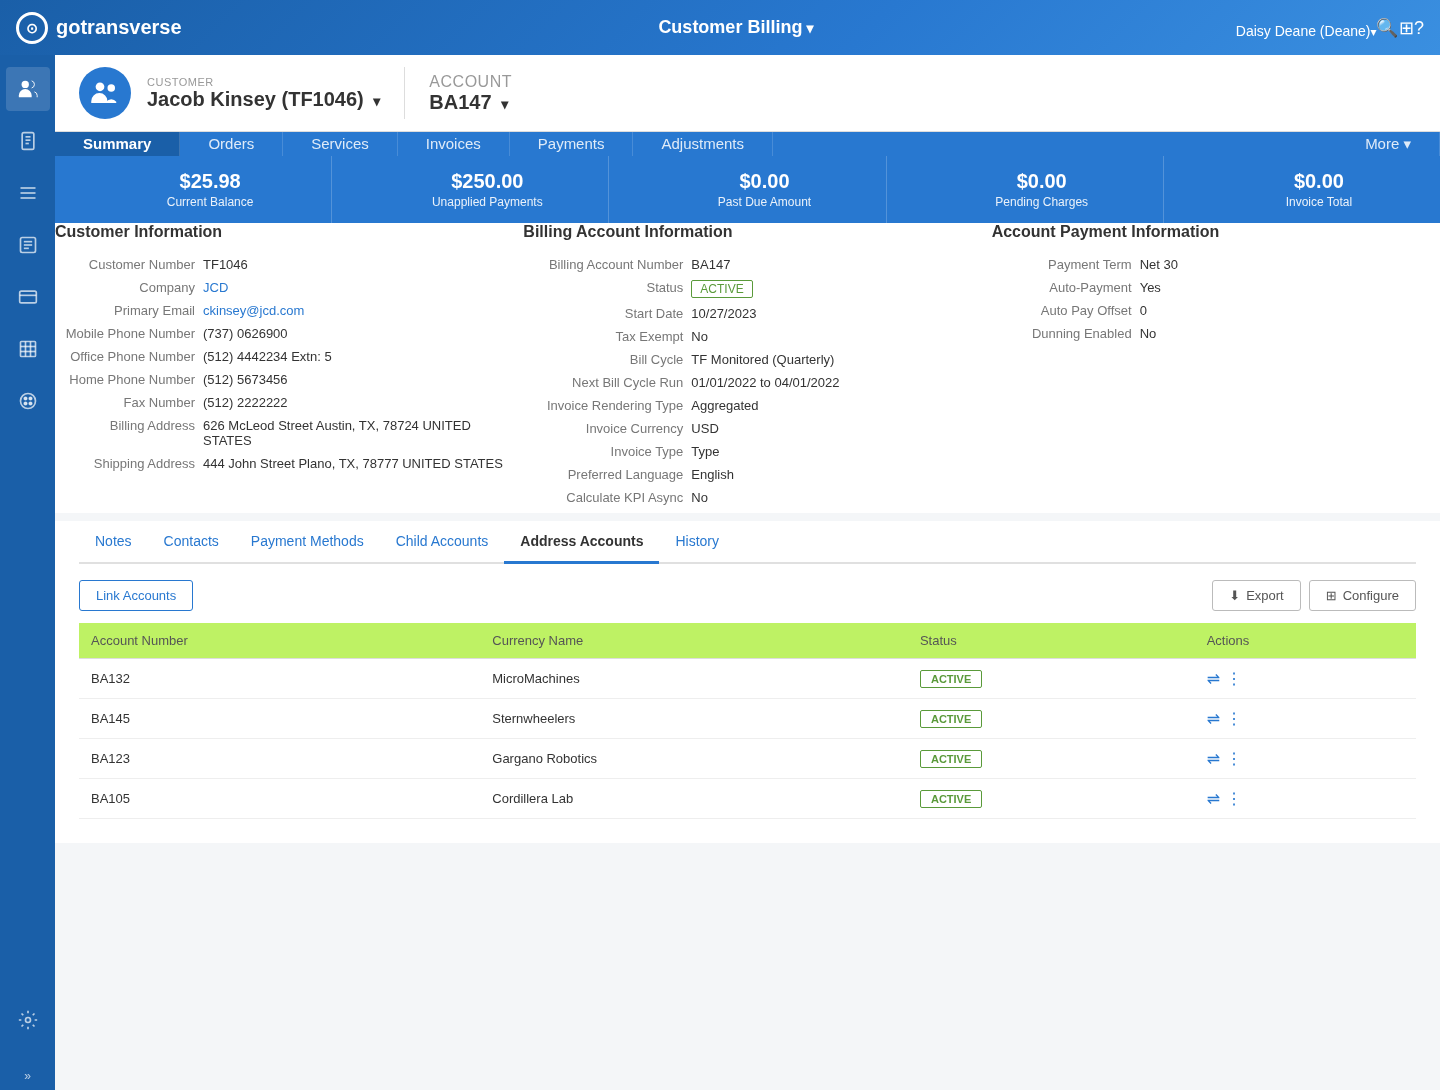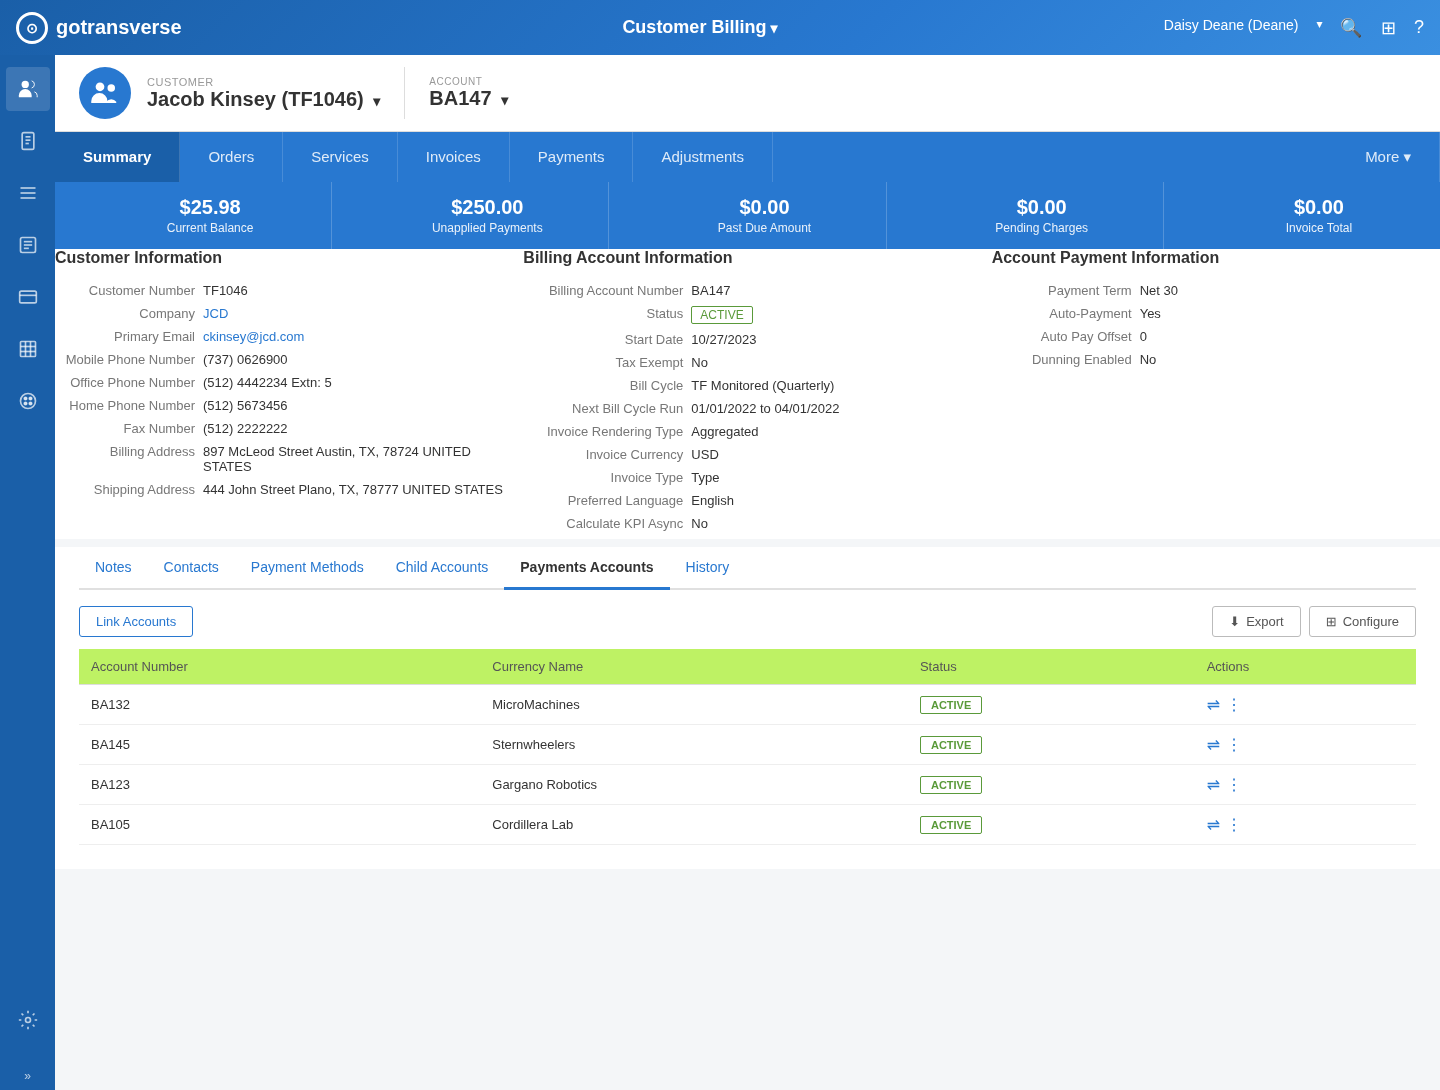--- a/index.html
+++ b/index.html
@@ -39,8 +39,7 @@
     }
     .top-nav-right {
       display: flex;
-      align-items: flex-start;
-      gap: 18px;
+      align-items: flex-end;
       color: white;
       font-size: 14px;
     }

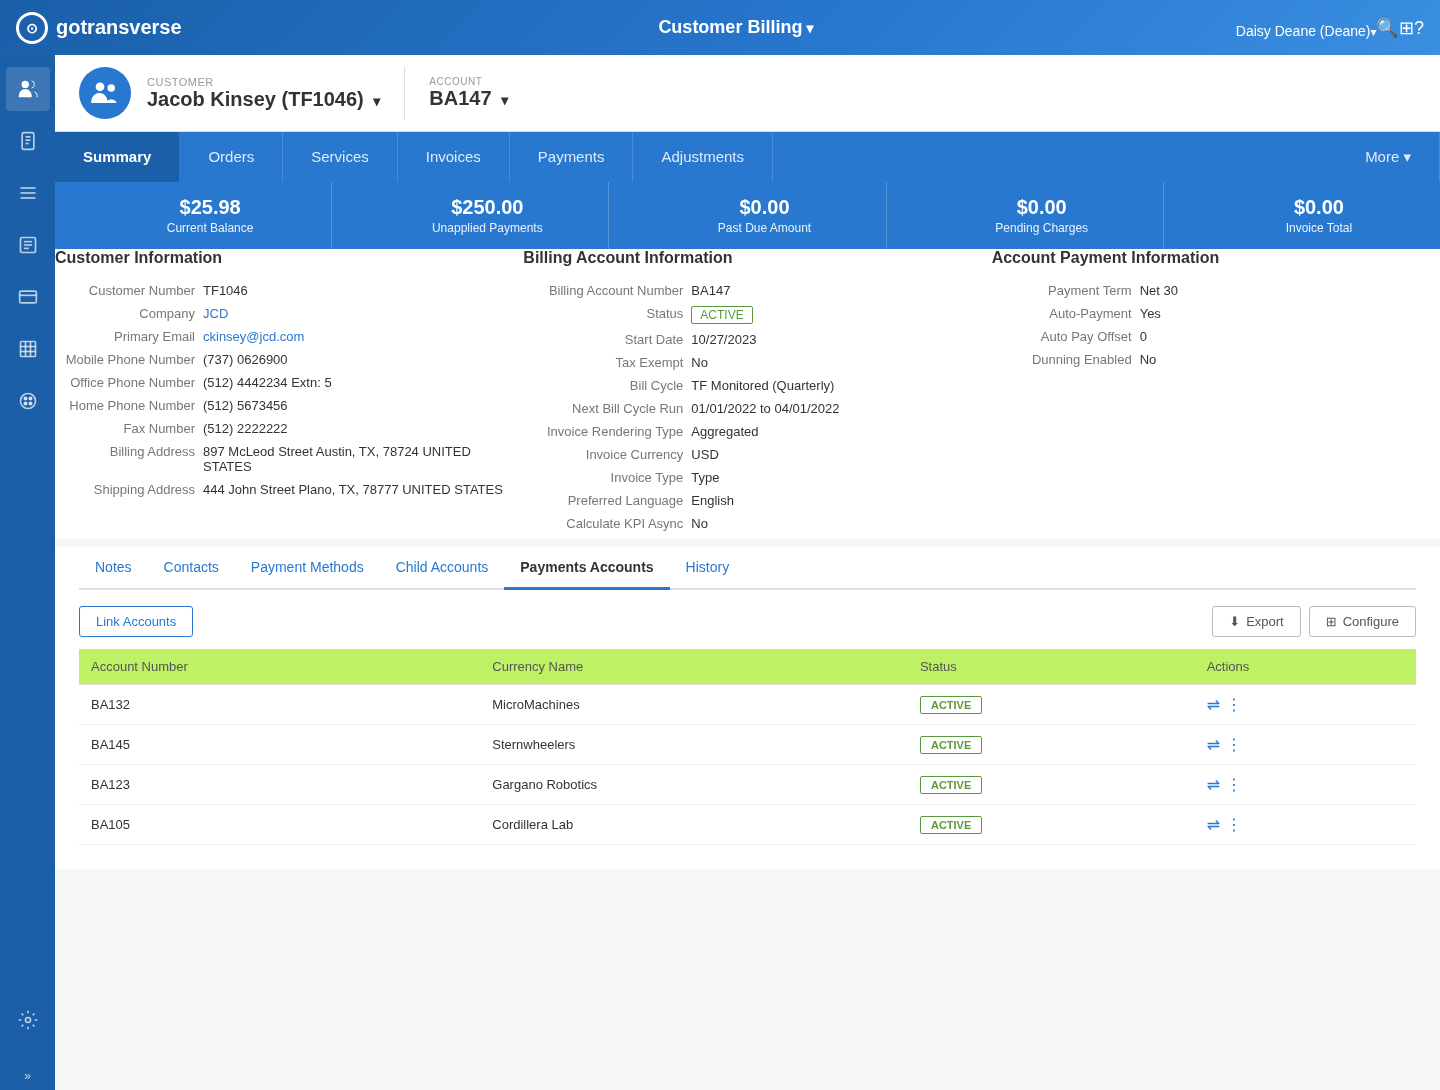--- a/index.html
+++ b/index.html
@@ -111,7 +111,7 @@
     .customer-name { font-size: 20px; font-weight: bold; color: #333; }
     .header-divider { width: 1px; height: 52px; background: #ddd; margin: 0 8px; }
     .account-info { display: flex; flex-direction: column; }
-    .account-label { font-size: 10px; color: #999; text-transform: uppercase; letter-spacing: 0.5px; }
+    .account-label { font-size: 16px; color: #999; text-transform: uppercase; letter-spacing: 0.5px; }
     .account-number { font-size: 20px; font-weight: bold; color: #333; }
 
     

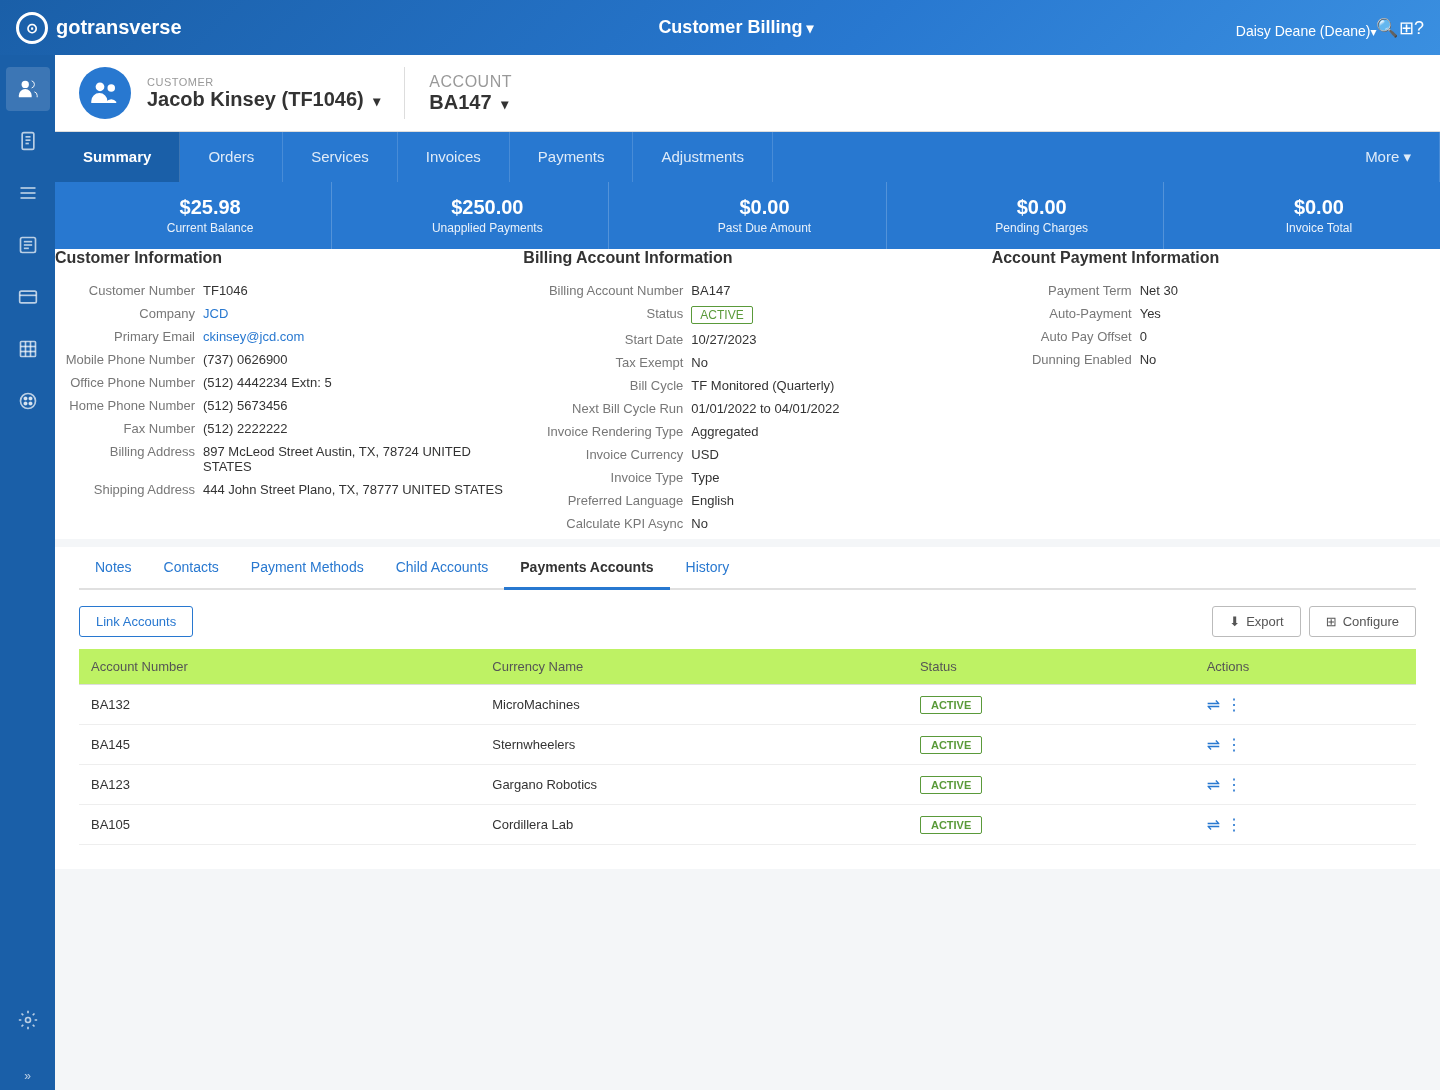--- a/index.html
+++ b/index.html
@@ -120,7 +120,7 @@
       background: #2878d0;
     }
     .tab-item {
-      padding: 16px 28px;
+      padding: 3px 28px;
       color: rgba(255,255,255,0.85);
       cursor: pointer;
       font-size: 15px;

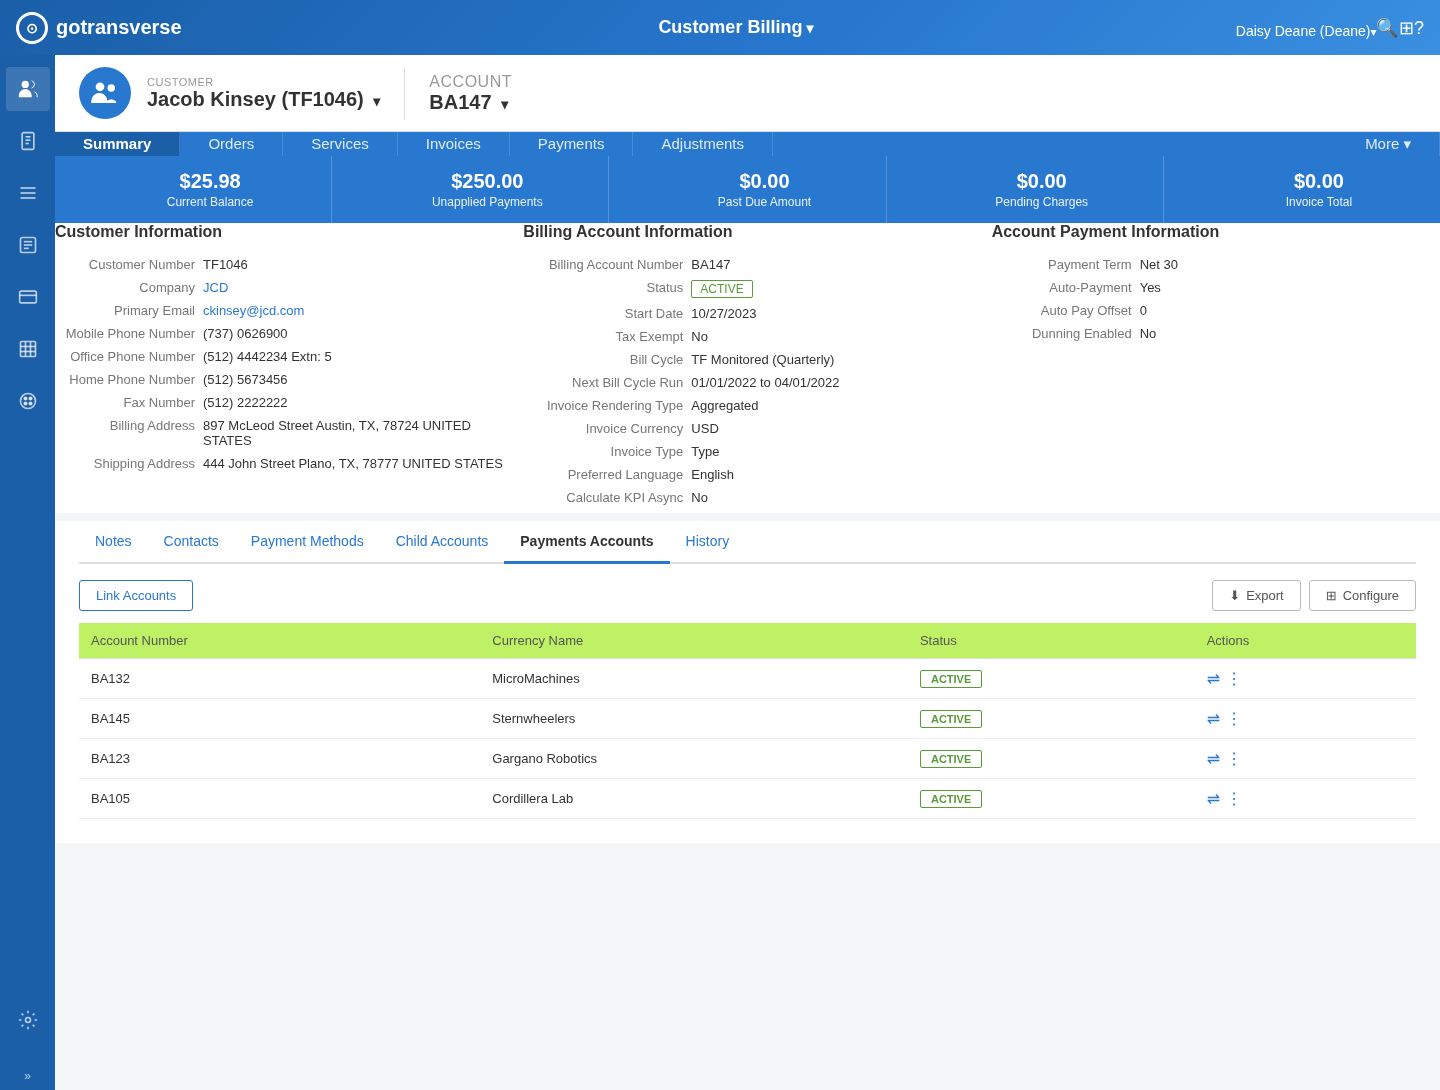--- a/index.html
+++ b/index.html
@@ -459,7 +459,7 @@
         </div>
         <div class="info-row">
           <span class="info-label">Billing Address</span>
-          <span class="info-value">897 McLeod Street Austin, TX, 78724 UNITED STATES</span>
+          <span class="info-value">626 McLeod Street Austin, TX, 78724 UNITED STATES</span>
         </div>
         <div class="info-row">
           <span class="info-label">Shipping Address</span>

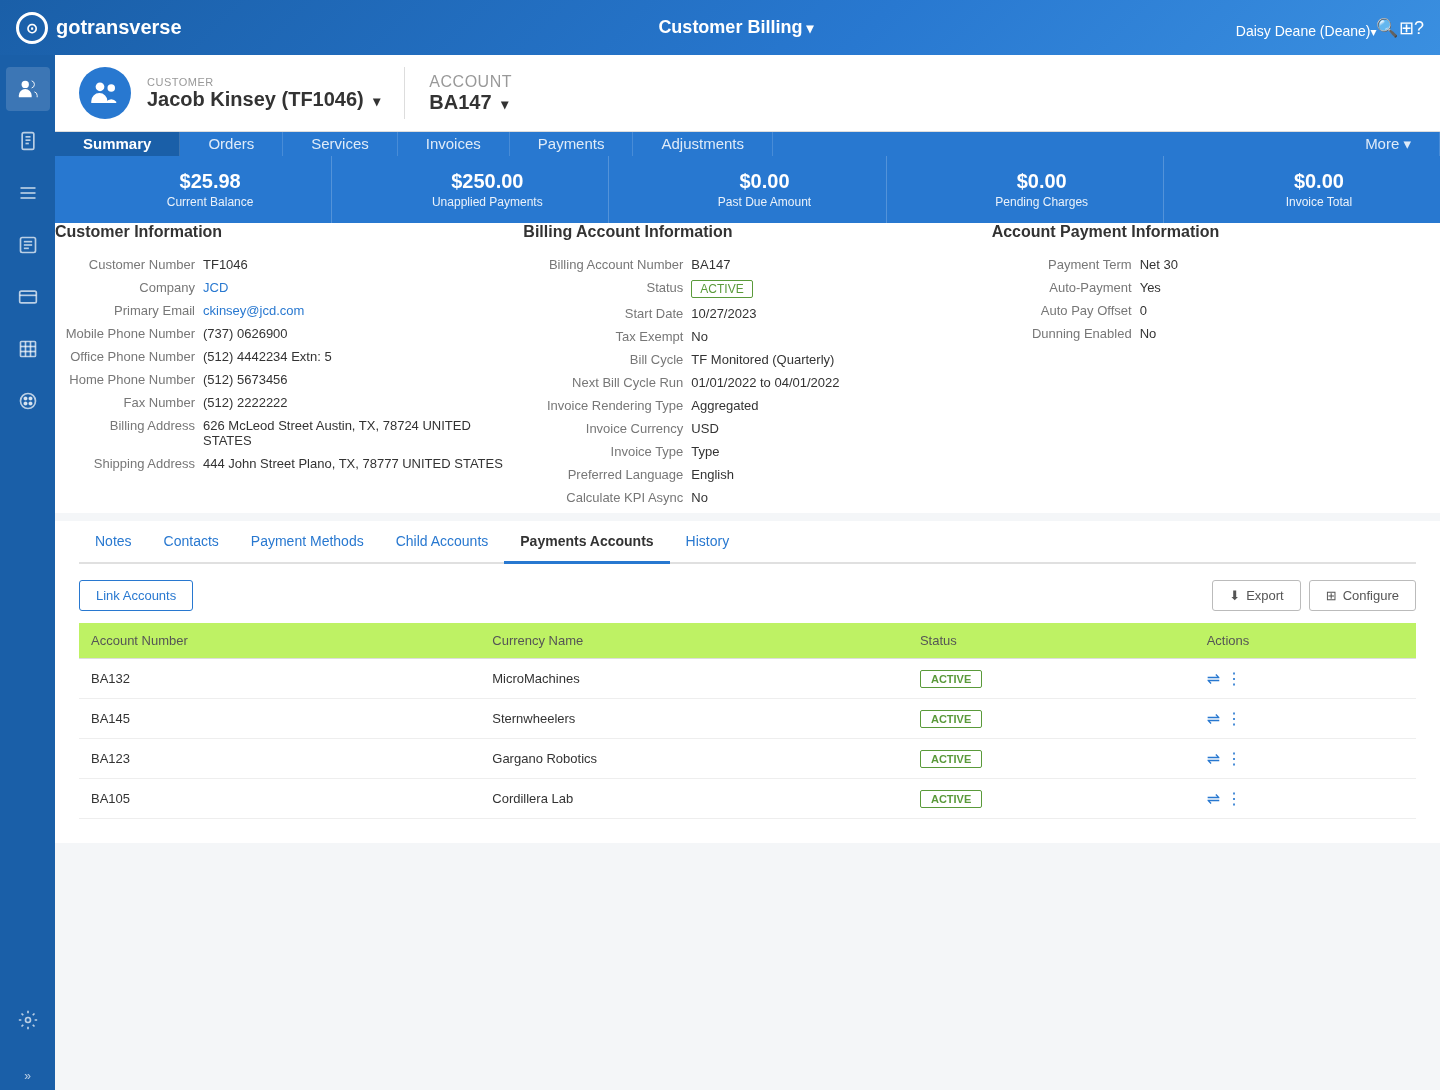--- a/index.html
+++ b/index.html
@@ -542,7 +542,7 @@
         <div class="bottom-tab">Contacts</div>
         <div class="bottom-tab">Payment Methods</div>
         <div class="bottom-tab">Child Accounts</div>
-        <div class="bottom-tab active">Payments Accounts</div>
+        <div class="bottom-tab active">Address Accounts</div>
         <div class="bottom-tab">History</div>
       </div>
 

